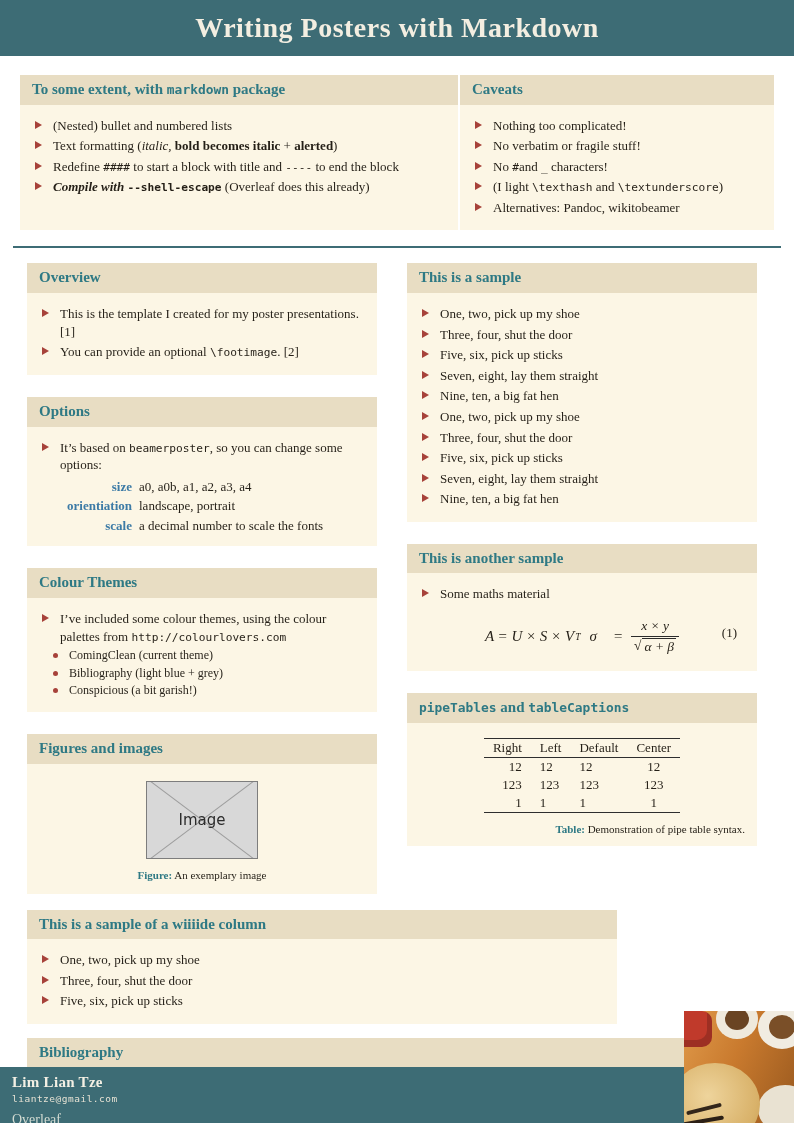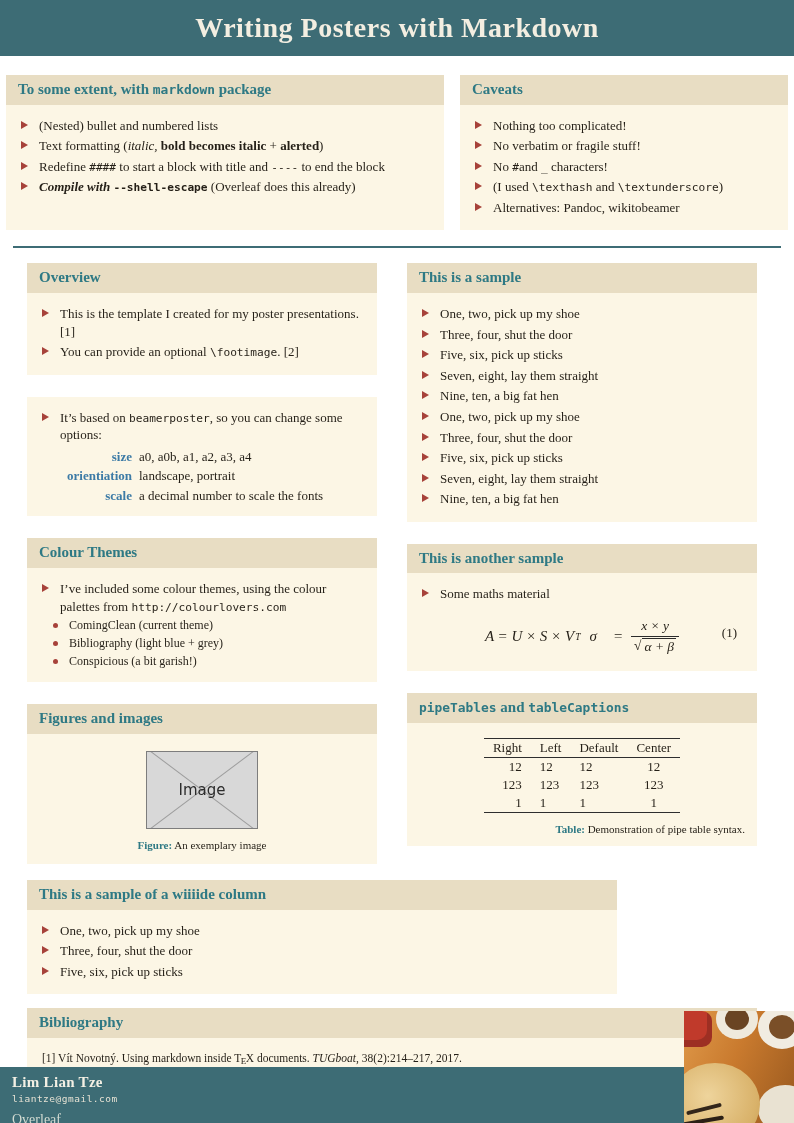--- a/index.html
+++ b/index.html
@@ -19,7 +19,7 @@
   .block-title{background:#e8ddc3;padding:4px 12px;font-size:15px;font-weight:700;color:#2e7984;line-height:1.45}
   .block-body{background:#fcf6e5;padding:9px 12px 11px;flex:1}
 
-  .top-row{display:flex;gap:16px;margin:19px 6px 0;align-items:stretch}
+  .top-row{display:flex;gap:2px;margin:19px 20px 0;align-items:stretch}
   .top-left{width:438px}
   .top-right{flex:1}
   .divider{height:2px;background:#3d6c75;margin:16px 13px 0}

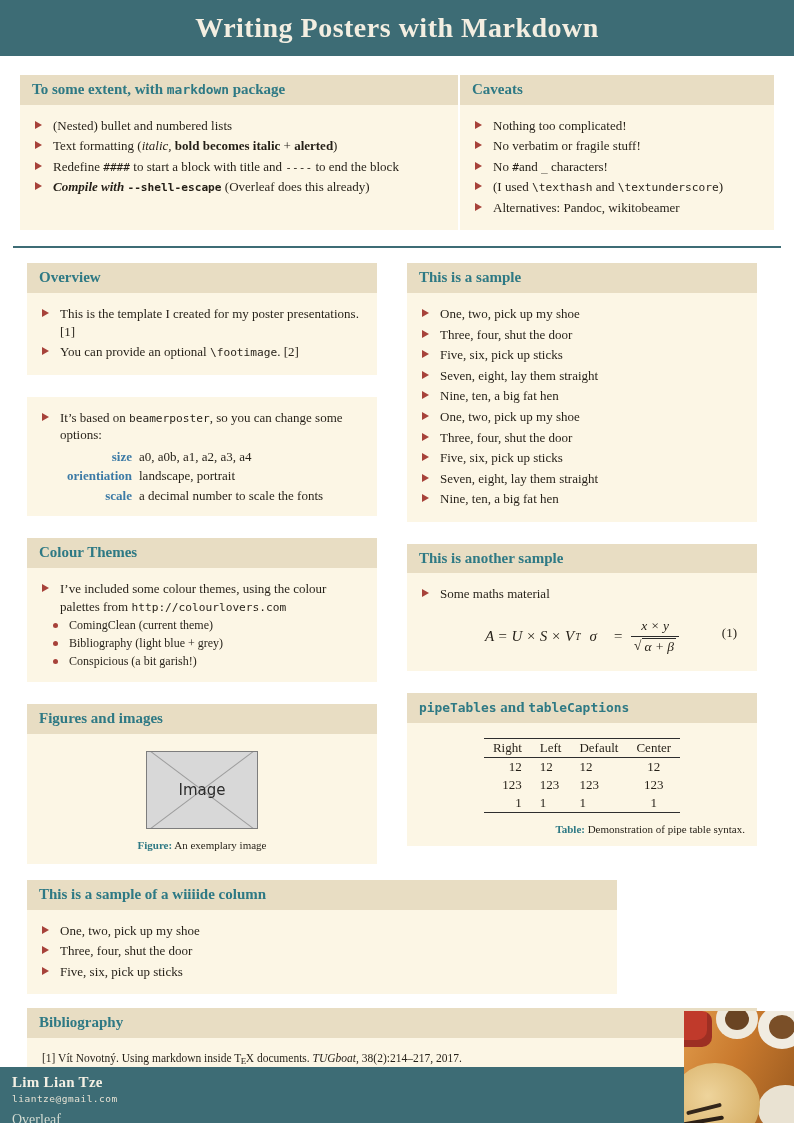--- a/index.html
+++ b/index.html
@@ -127,7 +127,7 @@
         <li><span class="tri"></span><span><span>Nothing too complicated!</span></span></li>
         <li><span class="tri"></span><span><span>No verbatim or fragile stuff!</span></span></li>
         <li><span class="tri"></span><span><span>No </span><span class="st-m">#</span><span>and </span><span class="st-m">_</span><span> characters!</span></span></li>
-        <li><span class="tri"></span><span><span>(I used </span><span class="st-m">\texthash</span><span> and </span><span class="st-m">\textunderscore</span><span>)</span></span></li>
+        <li><span class="tri"></span><span><span>(I light </span><span class="st-m">\texthash</span><span> and </span><span class="st-m">\textunderscore</span><span>)</span></span></li>
         <li><span class="tri"></span><span><span>Alternatives: Pandoc, wikitobeamer</span></span></li>
       </ul>
     </div>

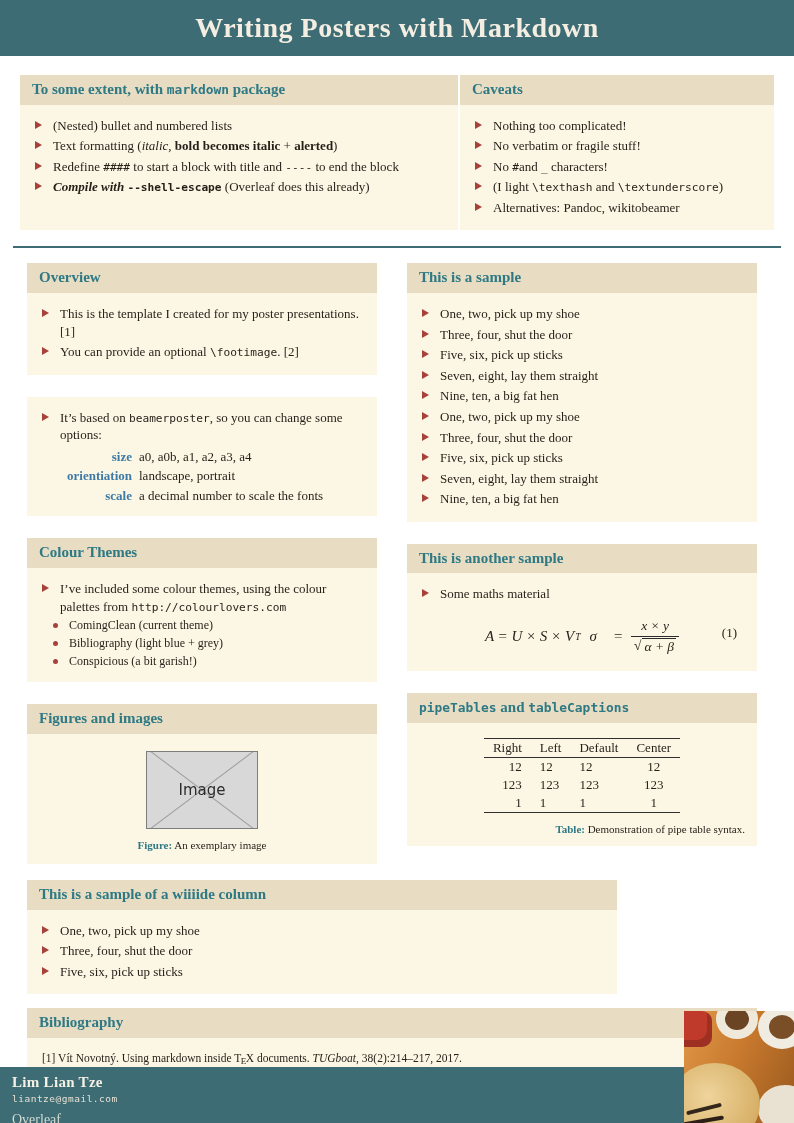--- a/index.html
+++ b/index.html
@@ -151,6 +151,7 @@
     </div>
 
     <div class="block">
+      <div class="block-title">Options</div>
       <div class="block-body">
         <ul class="blist">
           <li><span class="tri"></span><span><span>It’s based on </span><span class="st-m">beamerposter</span><span>, so you can change some options:</span></span></li>

